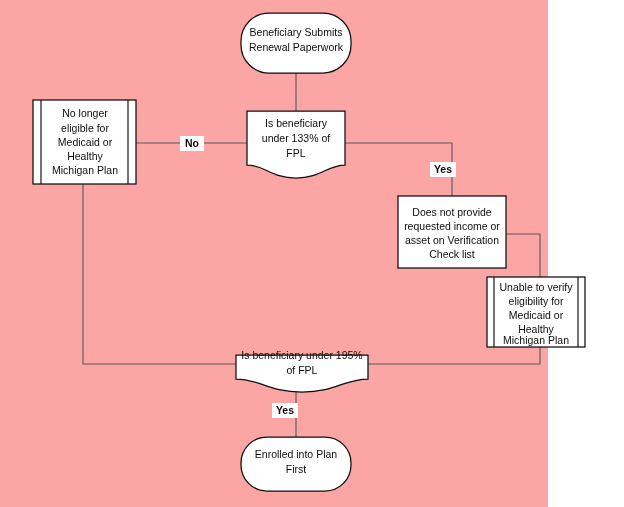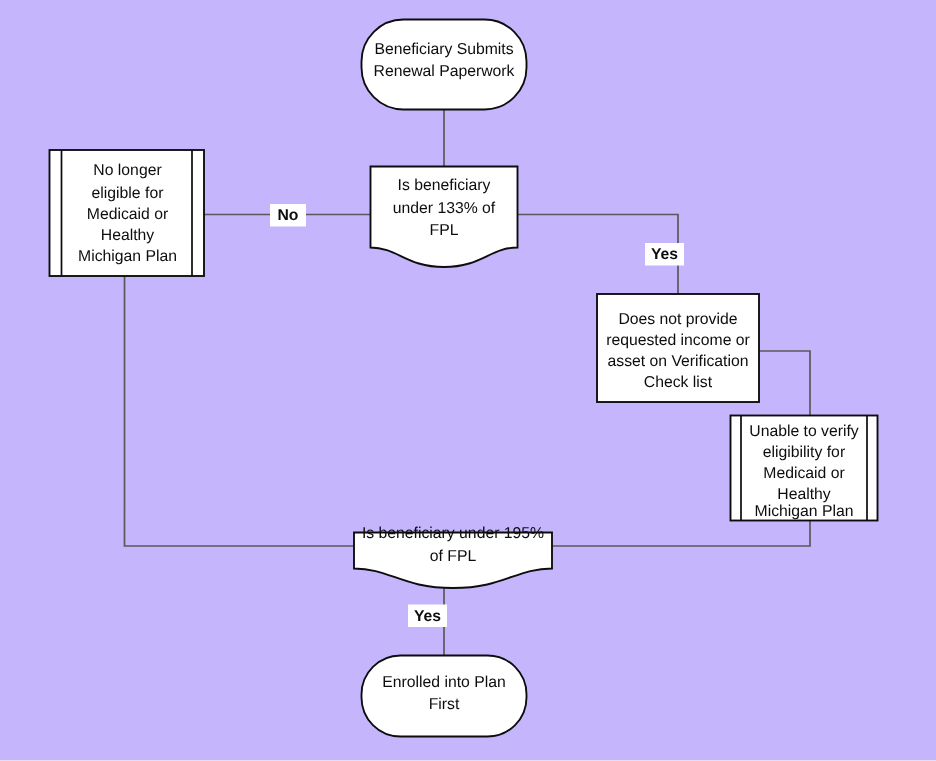--- a/index.html
+++ b/index.html
@@ -16,9 +16,9 @@
   }
   #flowchart-root {
     position: relative;
-    width: 624px;
+    width: 548px;
     height: 507px;
-    background: #c4b5fd;
+    background: #fca5a5;
   }
   svg.flow-canvas {
     position: absolute;

